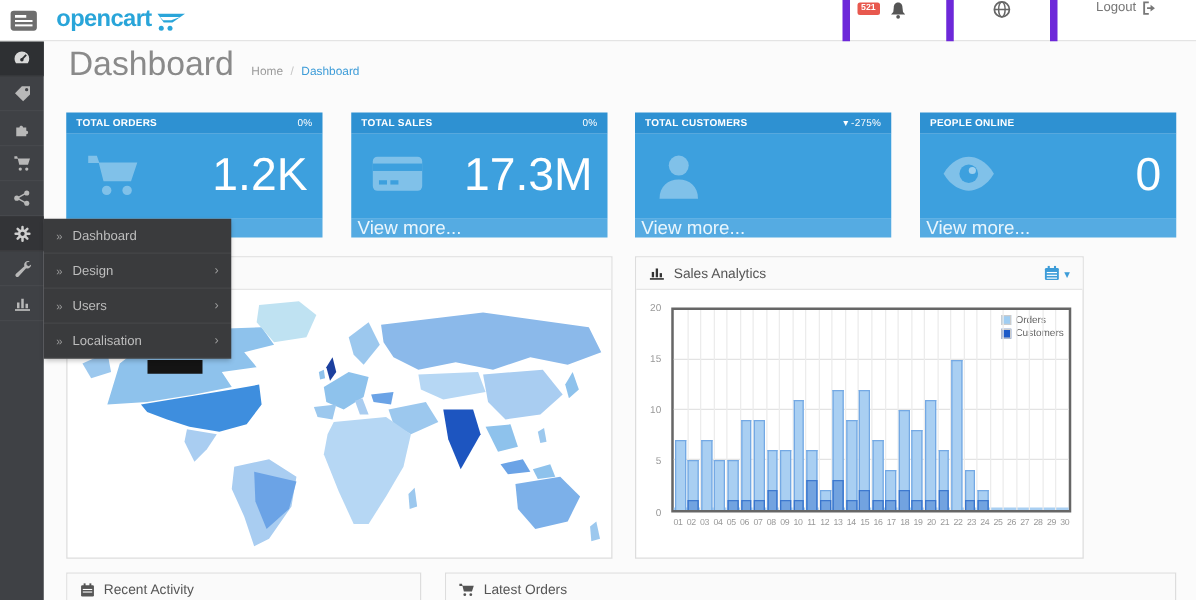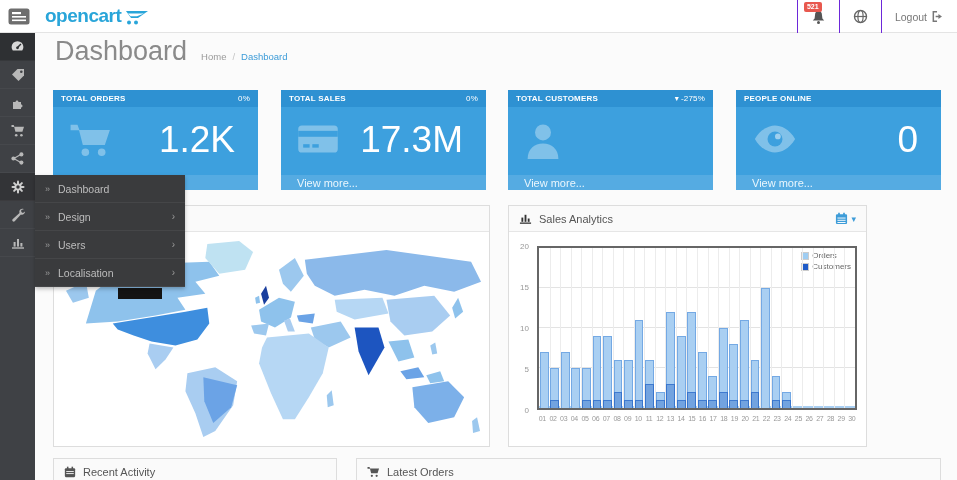--- a/index.html
+++ b/index.html
@@ -25,7 +25,7 @@
   .logo-text{font-size:19px;font-weight:bold;color:#29a5d9;letter-spacing:-0.5px}
   .logo-mark{margin-left:4px;margin-top:2px}
   .top-right{position:absolute;right:0;top:0;height:33px;display:flex;align-items:stretch}
-  .top-item{display:flex;align-items:center;padding:0 13px;border-left:1px solid #6d28d9;cursor:pointer;position:relative}
+  .top-item{display:flex;align-items:flex-start;padding:0 31px;border-left:6px solid #6d28d9;cursor:pointer;position:relative}
   .badge{position:absolute;left:6px;top:2px;background:var(--badge-red);color:#fff;font-size:7px;font-weight:bold;padding:1px 3px;border-radius:2px;line-height:8px}
   .logout-label{font-size:10.5px;color:#777;margin-right:4px}
 

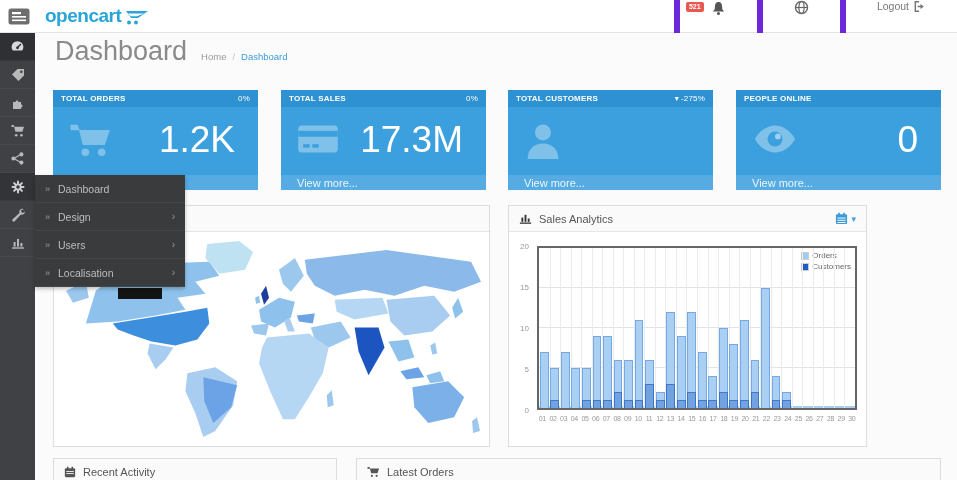--- a/index.html
+++ b/index.html
@@ -56,7 +56,7 @@
   .tile-head{height:17px;background:var(--tile-header);color:#fff;font-size:8px;font-weight:bold;display:flex;align-items:center;padding:0 8px;letter-spacing:0.2px}
   .tile-head .pct{margin-left:auto;font-weight:normal;font-size:8px;display:flex;align-items:center;gap:2px}
   .tile-body{height:68px;background:var(--tile-body);position:relative}
-  .tile-value{position:absolute;right:23px;top:0;line-height:66px;font-size:37px;color:#fff;font-weight:300}
+  .tile-value{position:absolute;right:12px;top:0;line-height:66px;font-size:37px;color:#fff;font-weight:300}
   .tile-icon{position:absolute;left:16px;top:15px}
   .tile-foot{height:15px;background:var(--tile-footer);color:#eaf6fd;font-size:11px;display:flex;align-items:center;padding:0 16px;cursor:pointer}
 

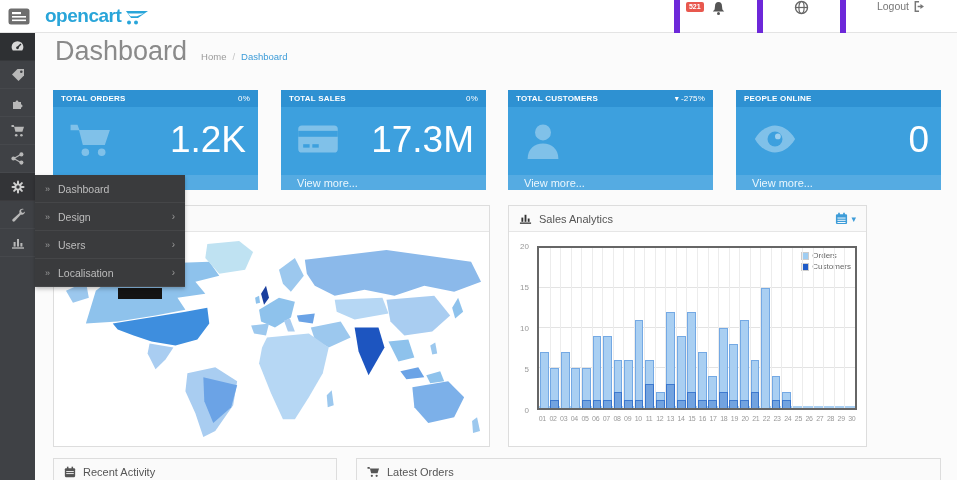--- a/index.html
+++ b/index.html
@@ -58,7 +58,7 @@
   .tile-body{height:68px;background:var(--tile-body);position:relative}
   .tile-value{position:absolute;right:12px;top:0;line-height:66px;font-size:37px;color:#fff;font-weight:300}
   .tile-icon{position:absolute;left:16px;top:15px}
-  .tile-foot{height:15px;background:var(--tile-footer);color:#eaf6fd;font-size:11px;display:flex;align-items:center;padding:0 16px;cursor:pointer}
+  .tile-foot{height:15px;background:var(--tile-footer);color:#eaf6fd;font-size:15px;display:flex;align-items:center;padding:0 5px;cursor:pointer}
 
   
   .panel{position:absolute;background:#fff;border:1px solid #ddd;z-index:5}

